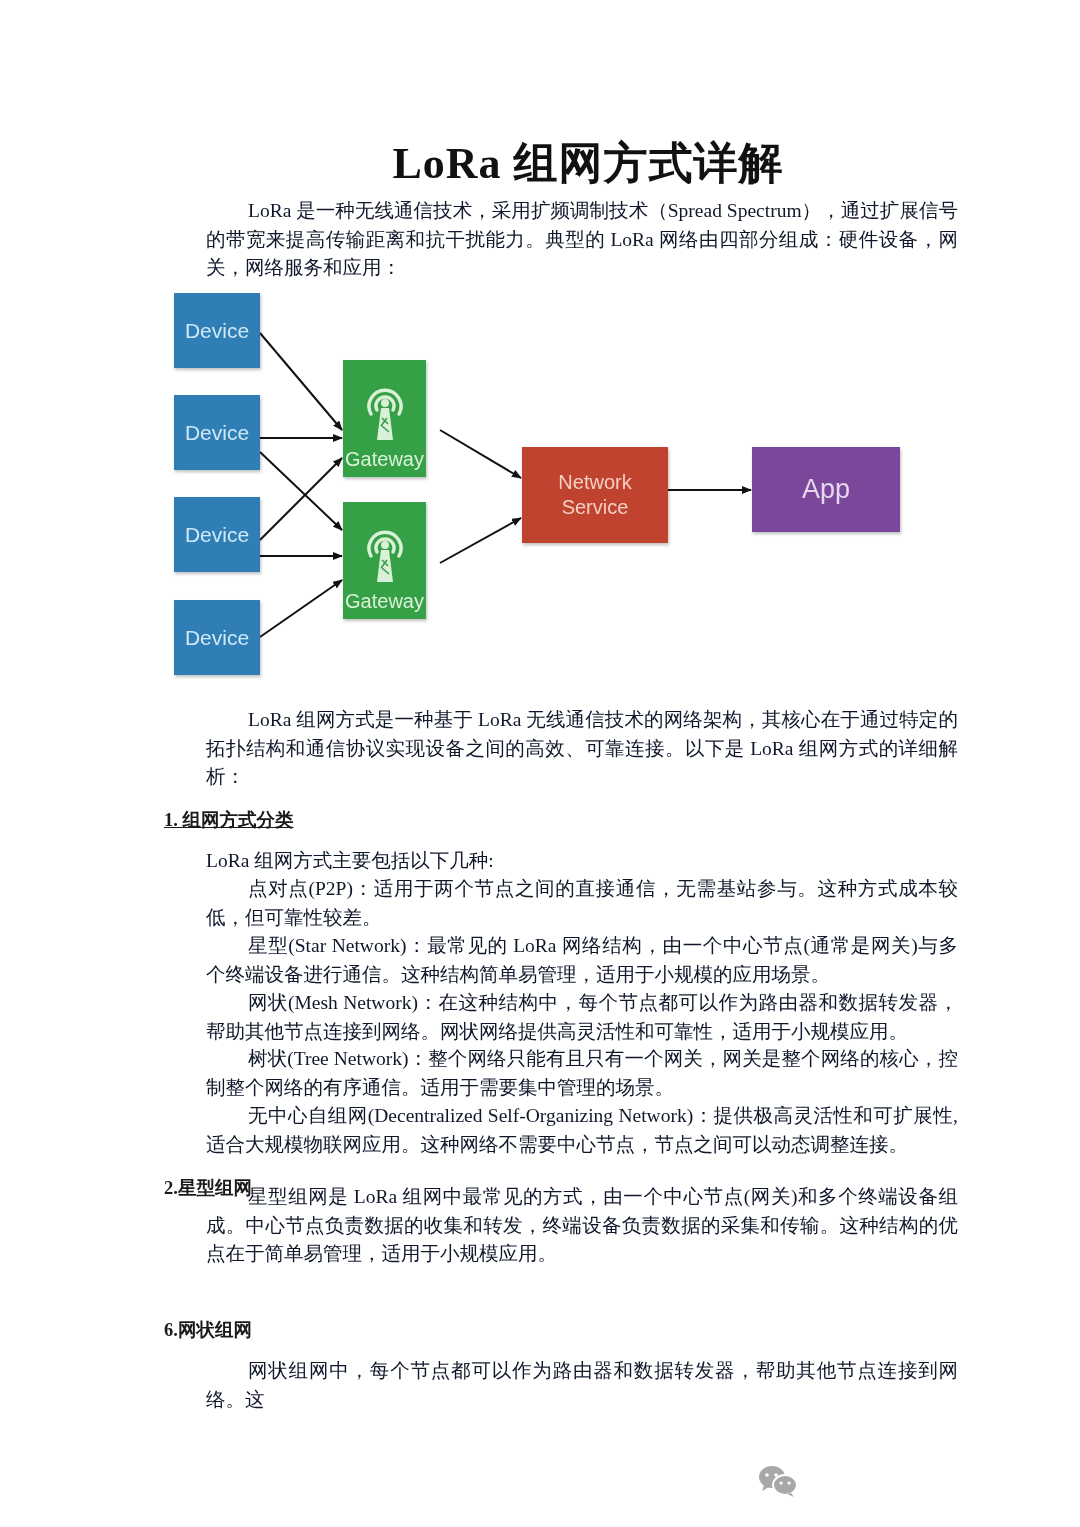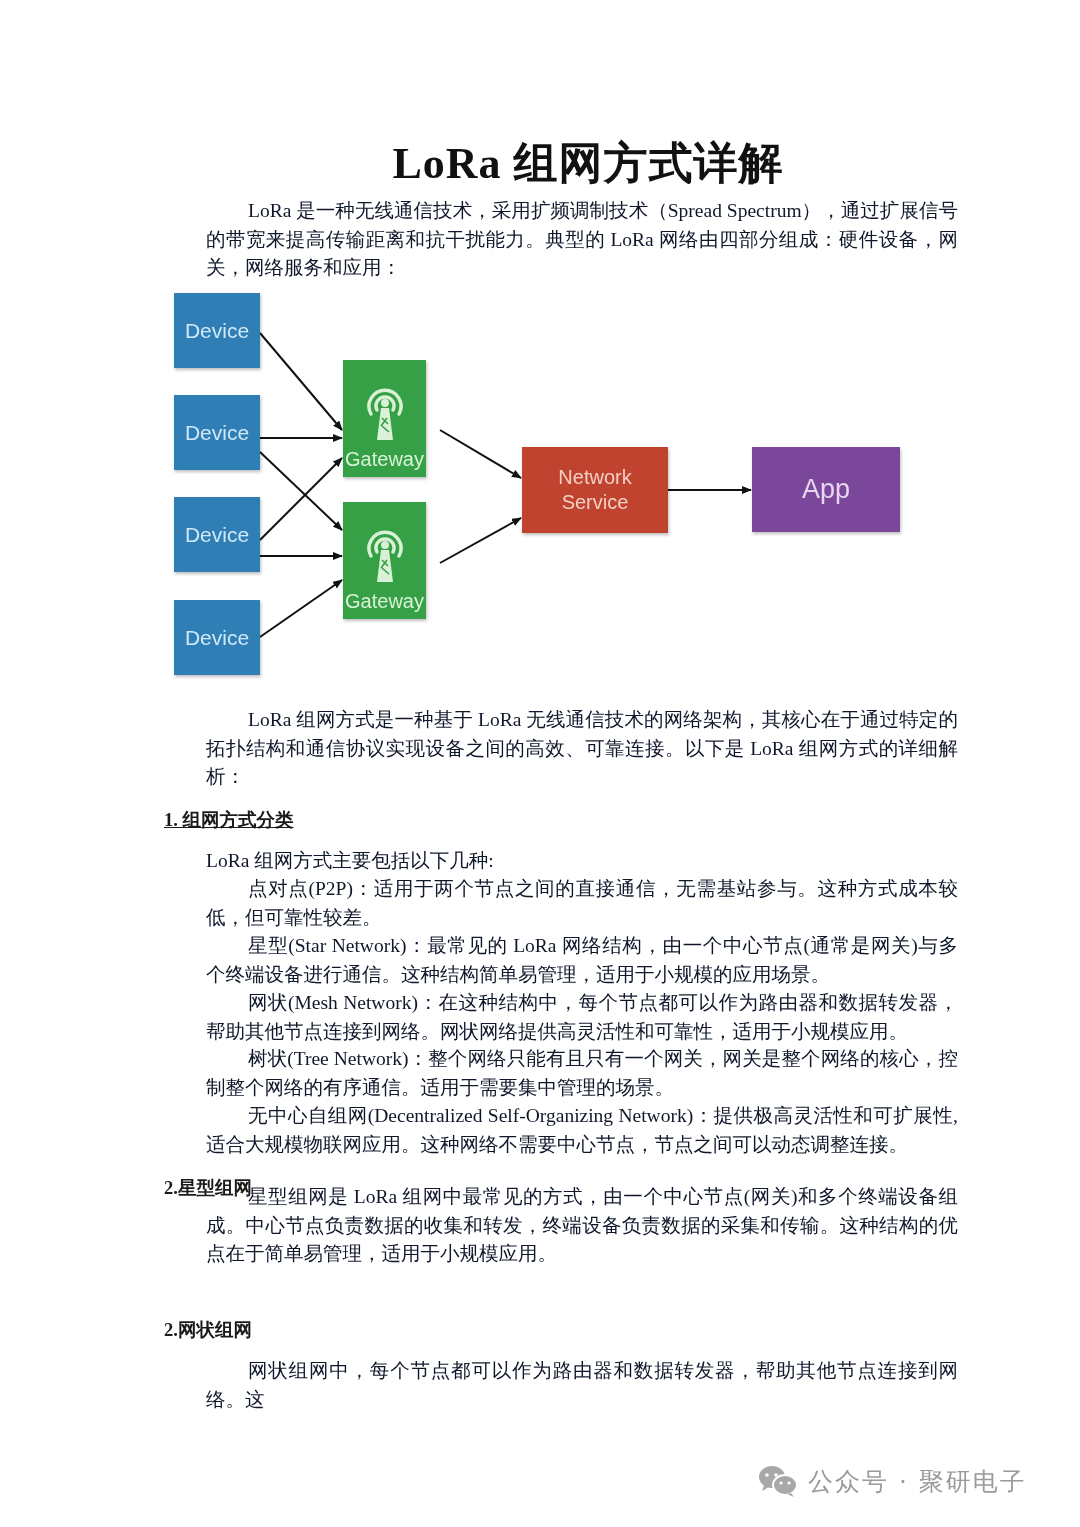--- a/index.html
+++ b/index.html
@@ -27,7 +27,7 @@
   .device { background:#2f7fb6; color:#cfe8f7; font-size:21px; width:86px; height:75px; left:174px; }
   .gateway { background:#36a046; color:#d9f2d7; font-size:20px; width:83px; height:117px; left:343px; justify-content:flex-end; padding-bottom:6px; box-sizing:border-box; }
   .gateway svg { margin-bottom:4px; }
-  .ns { background:#c0432f; color:#f3cfc4; font-size:20px; left:522px; top:447px; width:146px; height:86px; line-height:25px; text-align:right; }
+  .ns { background:#c0432f; color:#f3cfc4; font-size:20px; left:522px; top:447px; width:146px; height:96px; line-height:25px; text-align:right; }
   .app { background:#7b479b; color:#e6d6ef; font-size:27px; left:752px; top:447px; width:148px; height:85px; }
   .watermark {
     position:absolute; left:758px; top:1464px; display:flex; align-items:center;

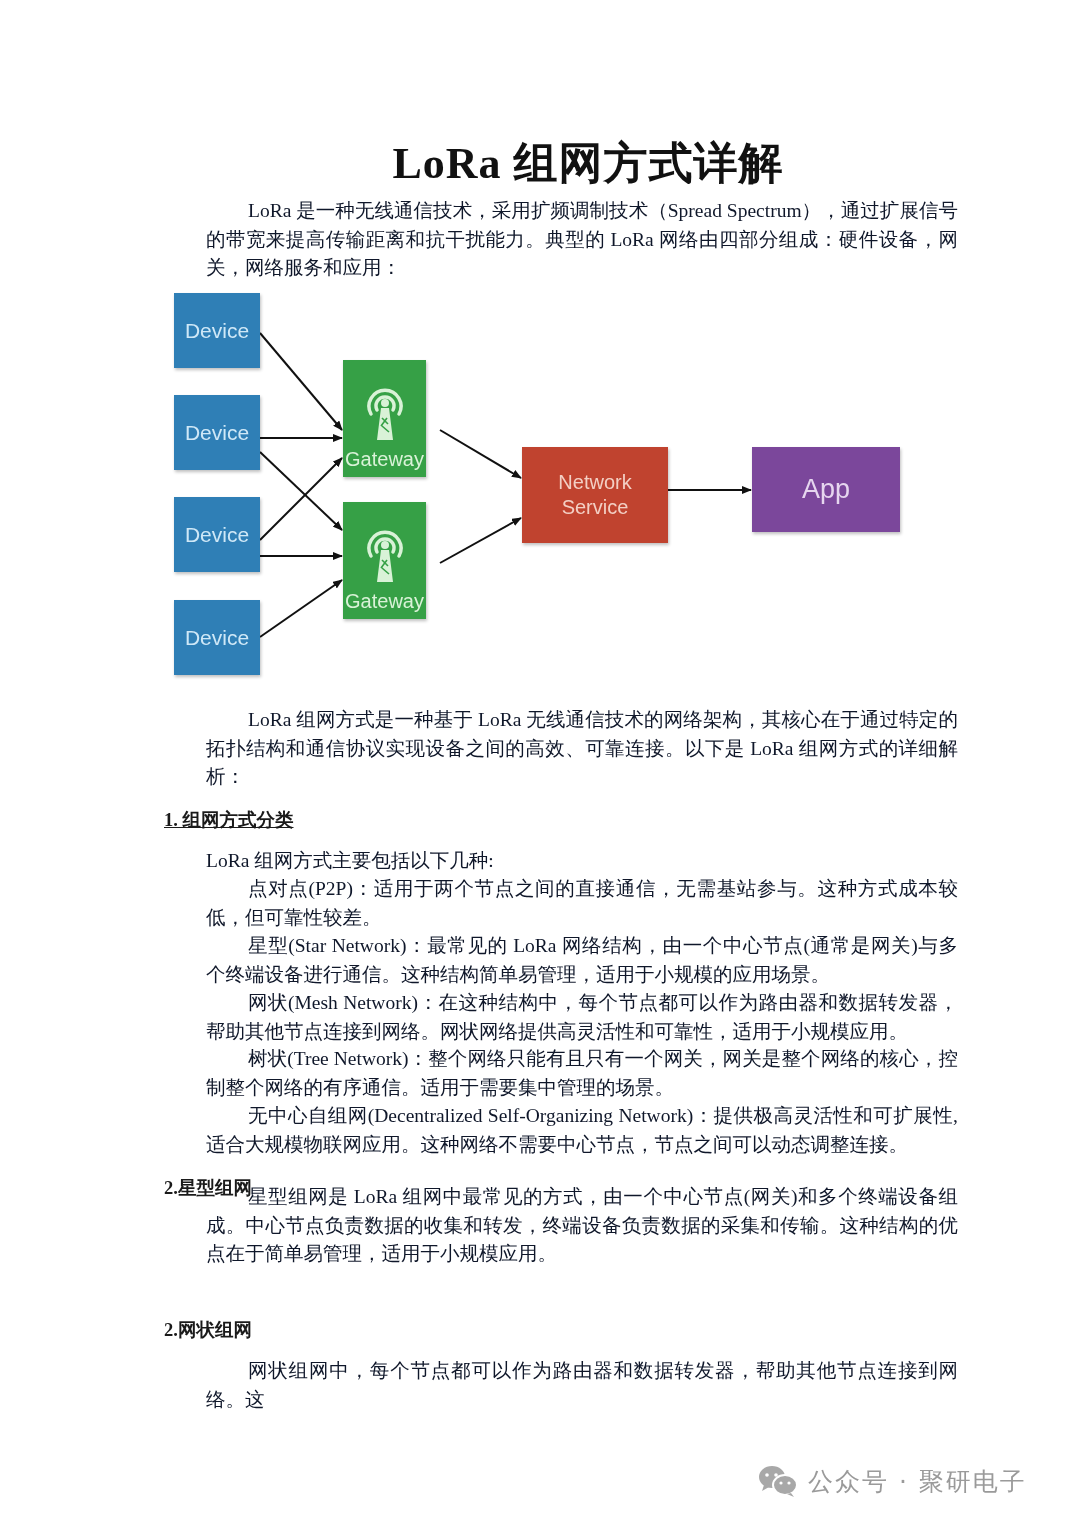--- a/index.html
+++ b/index.html
@@ -120,7 +120,7 @@
 <div class="h" style="top:1175px;">2.星型组网</div>
 <div class="para indent" style="top:1183px;">星型组网是 LoRa 组网中最常见的方式，由一个中心节点(网关)和多个终端设备组成。中心节点负责数据的收集和转发，终端设备负责数据的采集和传输。这种结构的优点在于简单易管理，适用于小规模应用。</div>
 
-<div class="h" style="top:1317px;">2.网状组网</div>
+<div class="h" style="top:1317px;">6.网状组网</div>
 <div class="para indent" style="top:1357px;">网状组网中，每个节点都可以作为路由器和数据转发器，帮助其他节点连接到网络。这</div>
 
 <div class="watermark">

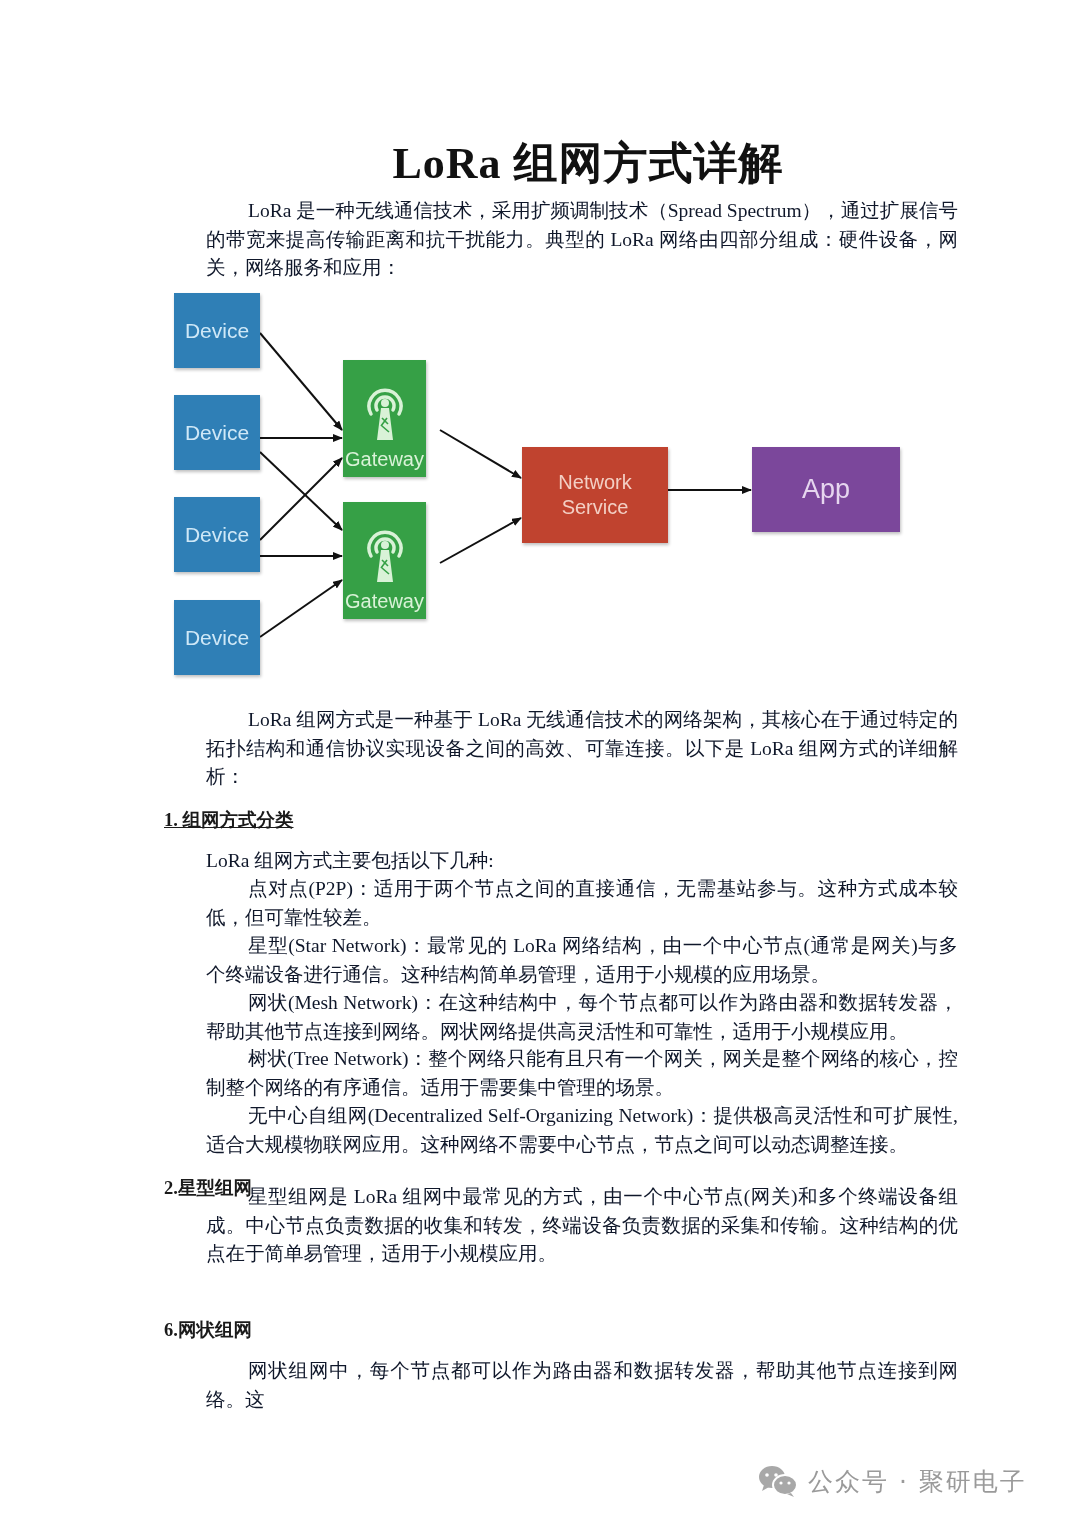--- a/index.html
+++ b/index.html
@@ -134,7 +134,6 @@
     <circle cx="23" cy="19" r="1.6" fill="#fff"></circle>
     <circle cx="31" cy="19" r="1.6" fill="#fff"></circle>
   </svg>
-  <span>公众号 · 聚研电子</span>
 </div>
 
 </body></html>

